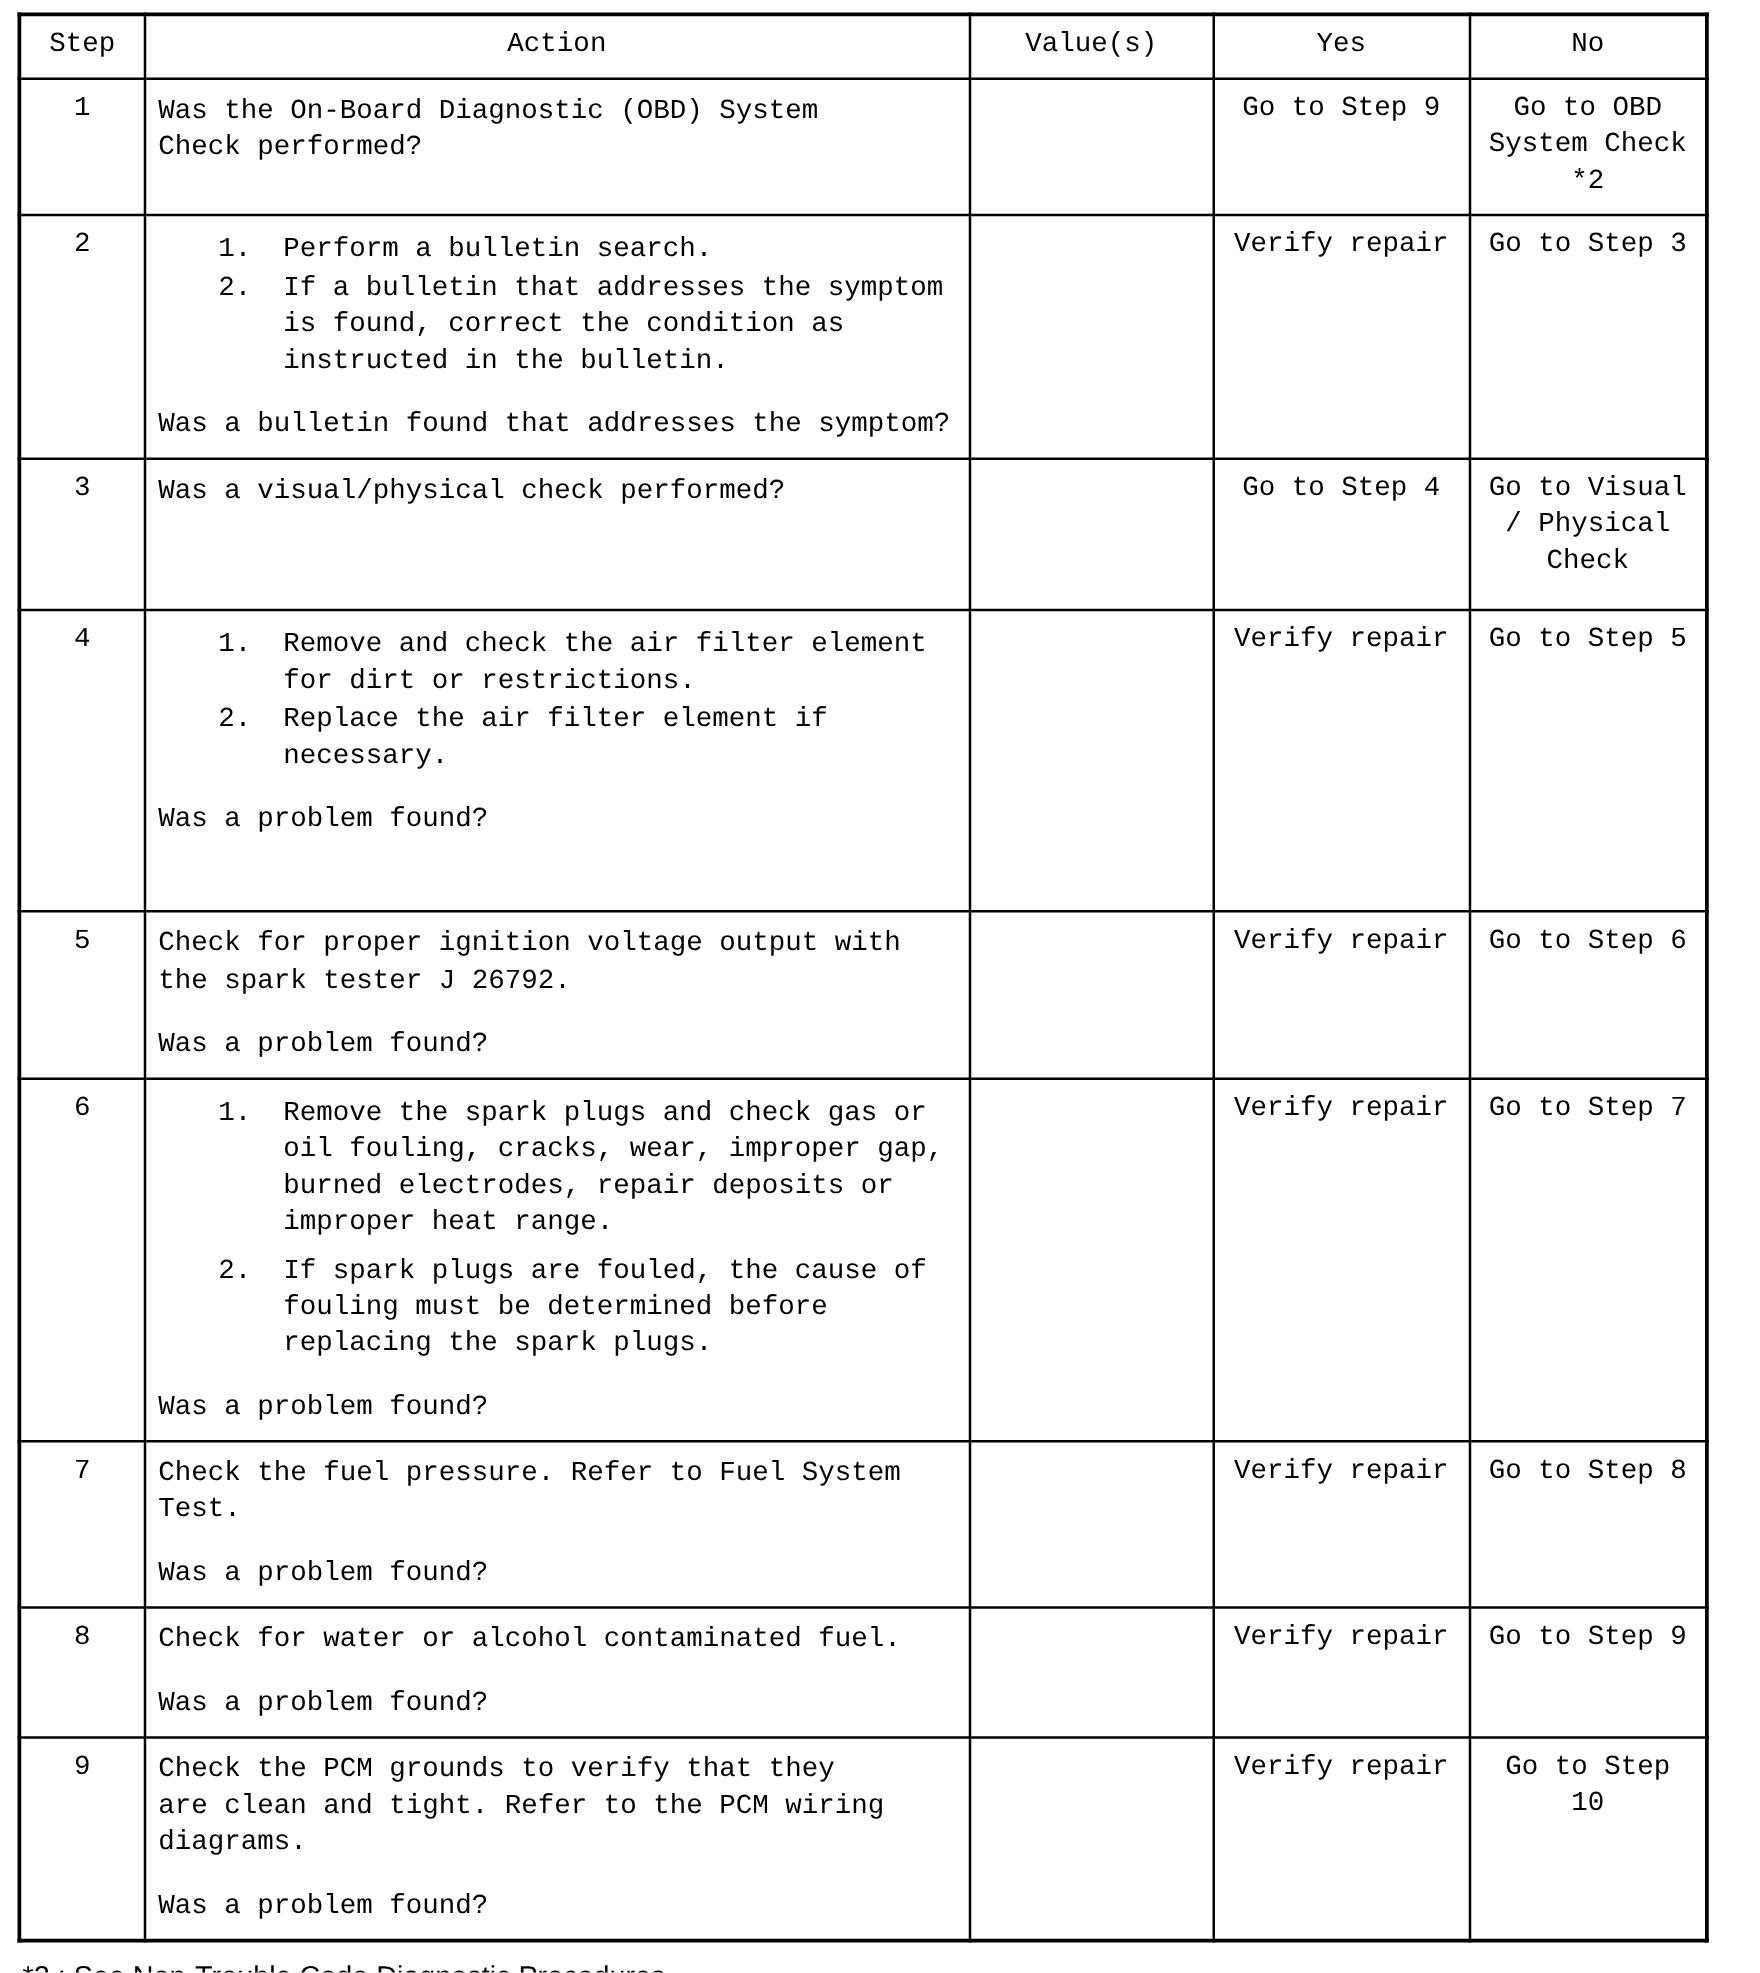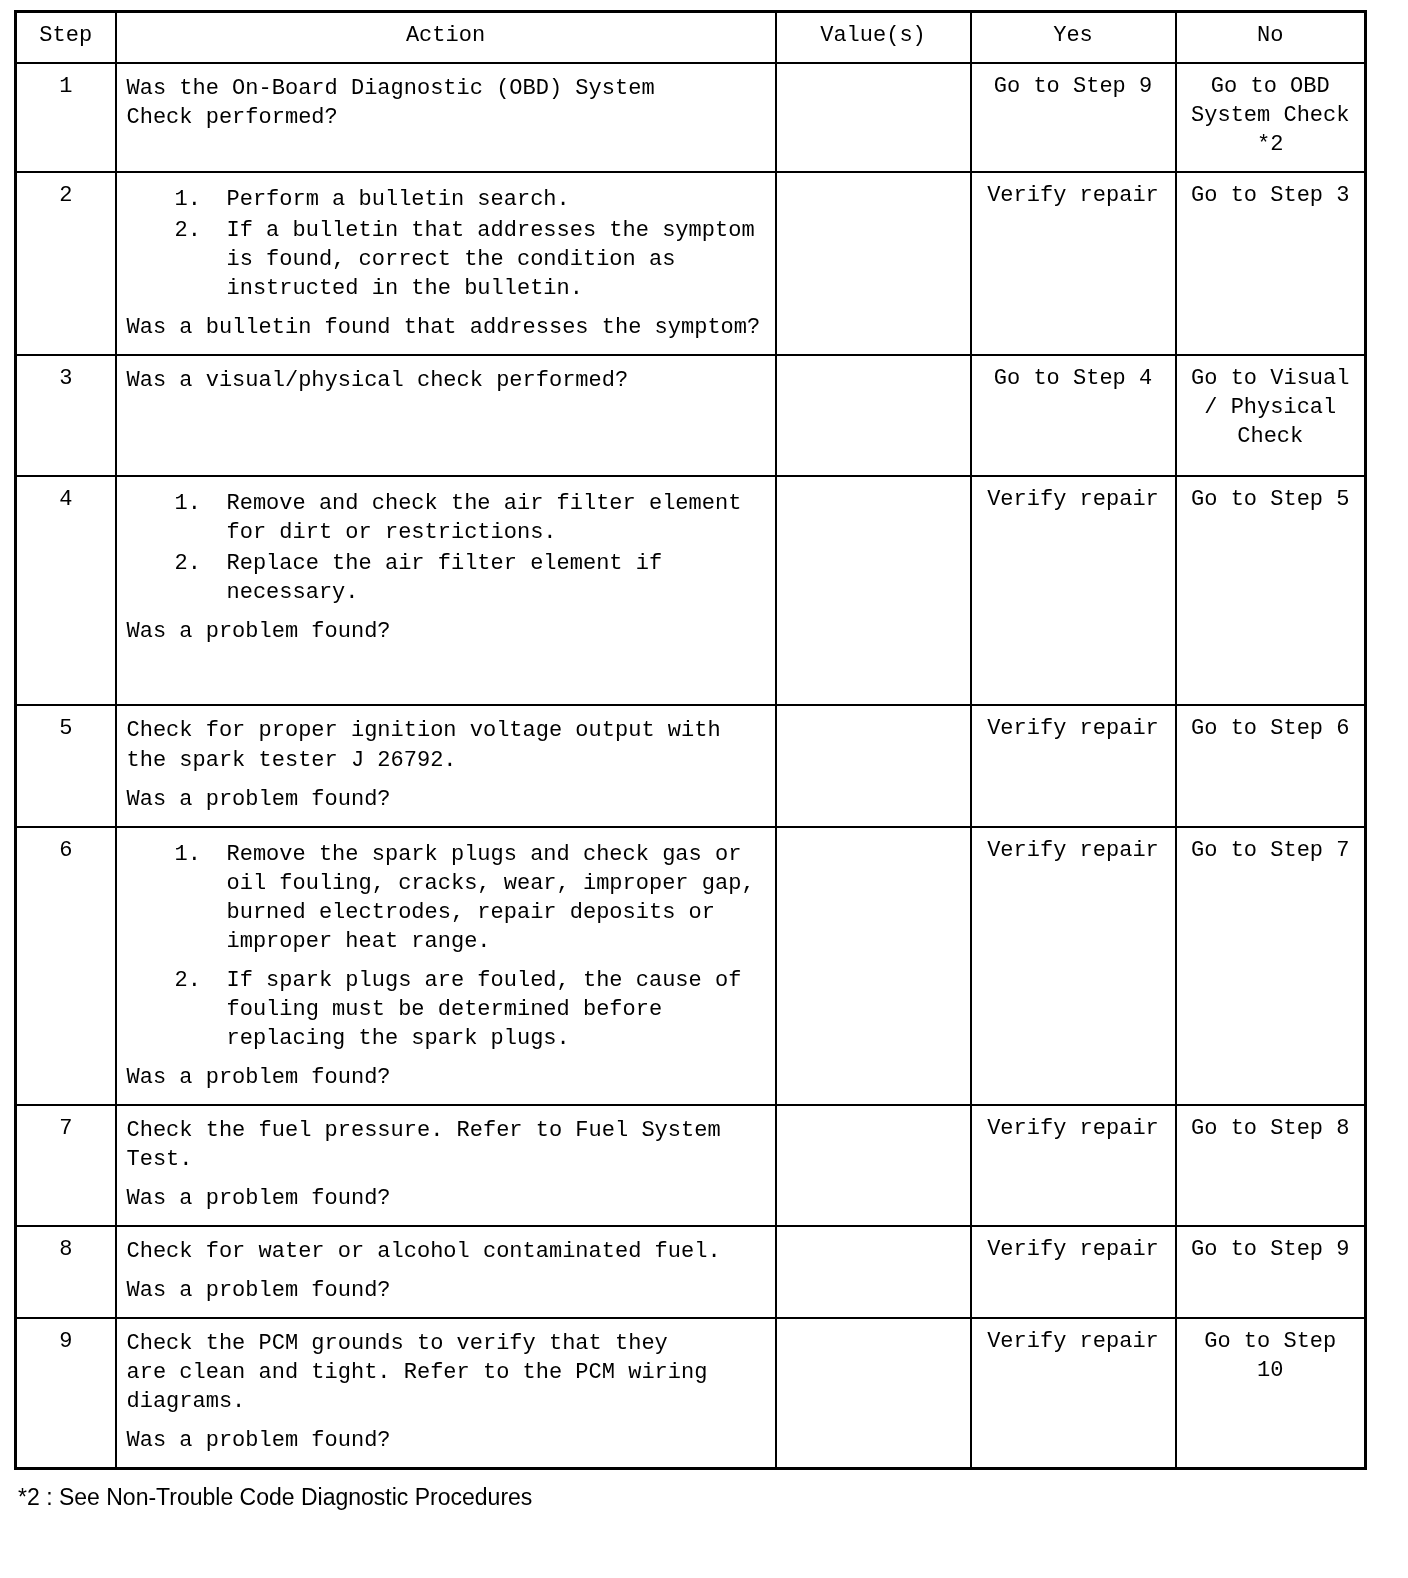--- a/index.html
+++ b/index.html
@@ -58,7 +58,7 @@
     font-size: 22px;
   }
   .lead { margin: 2px 0 0 0; }
-  .trail { margin: 10px 0 0 0; }
+  .trail { margin: 22px 0 0 0; }
   ol.steps {
     margin: 4px 0 0 0;
     padding: 0;

